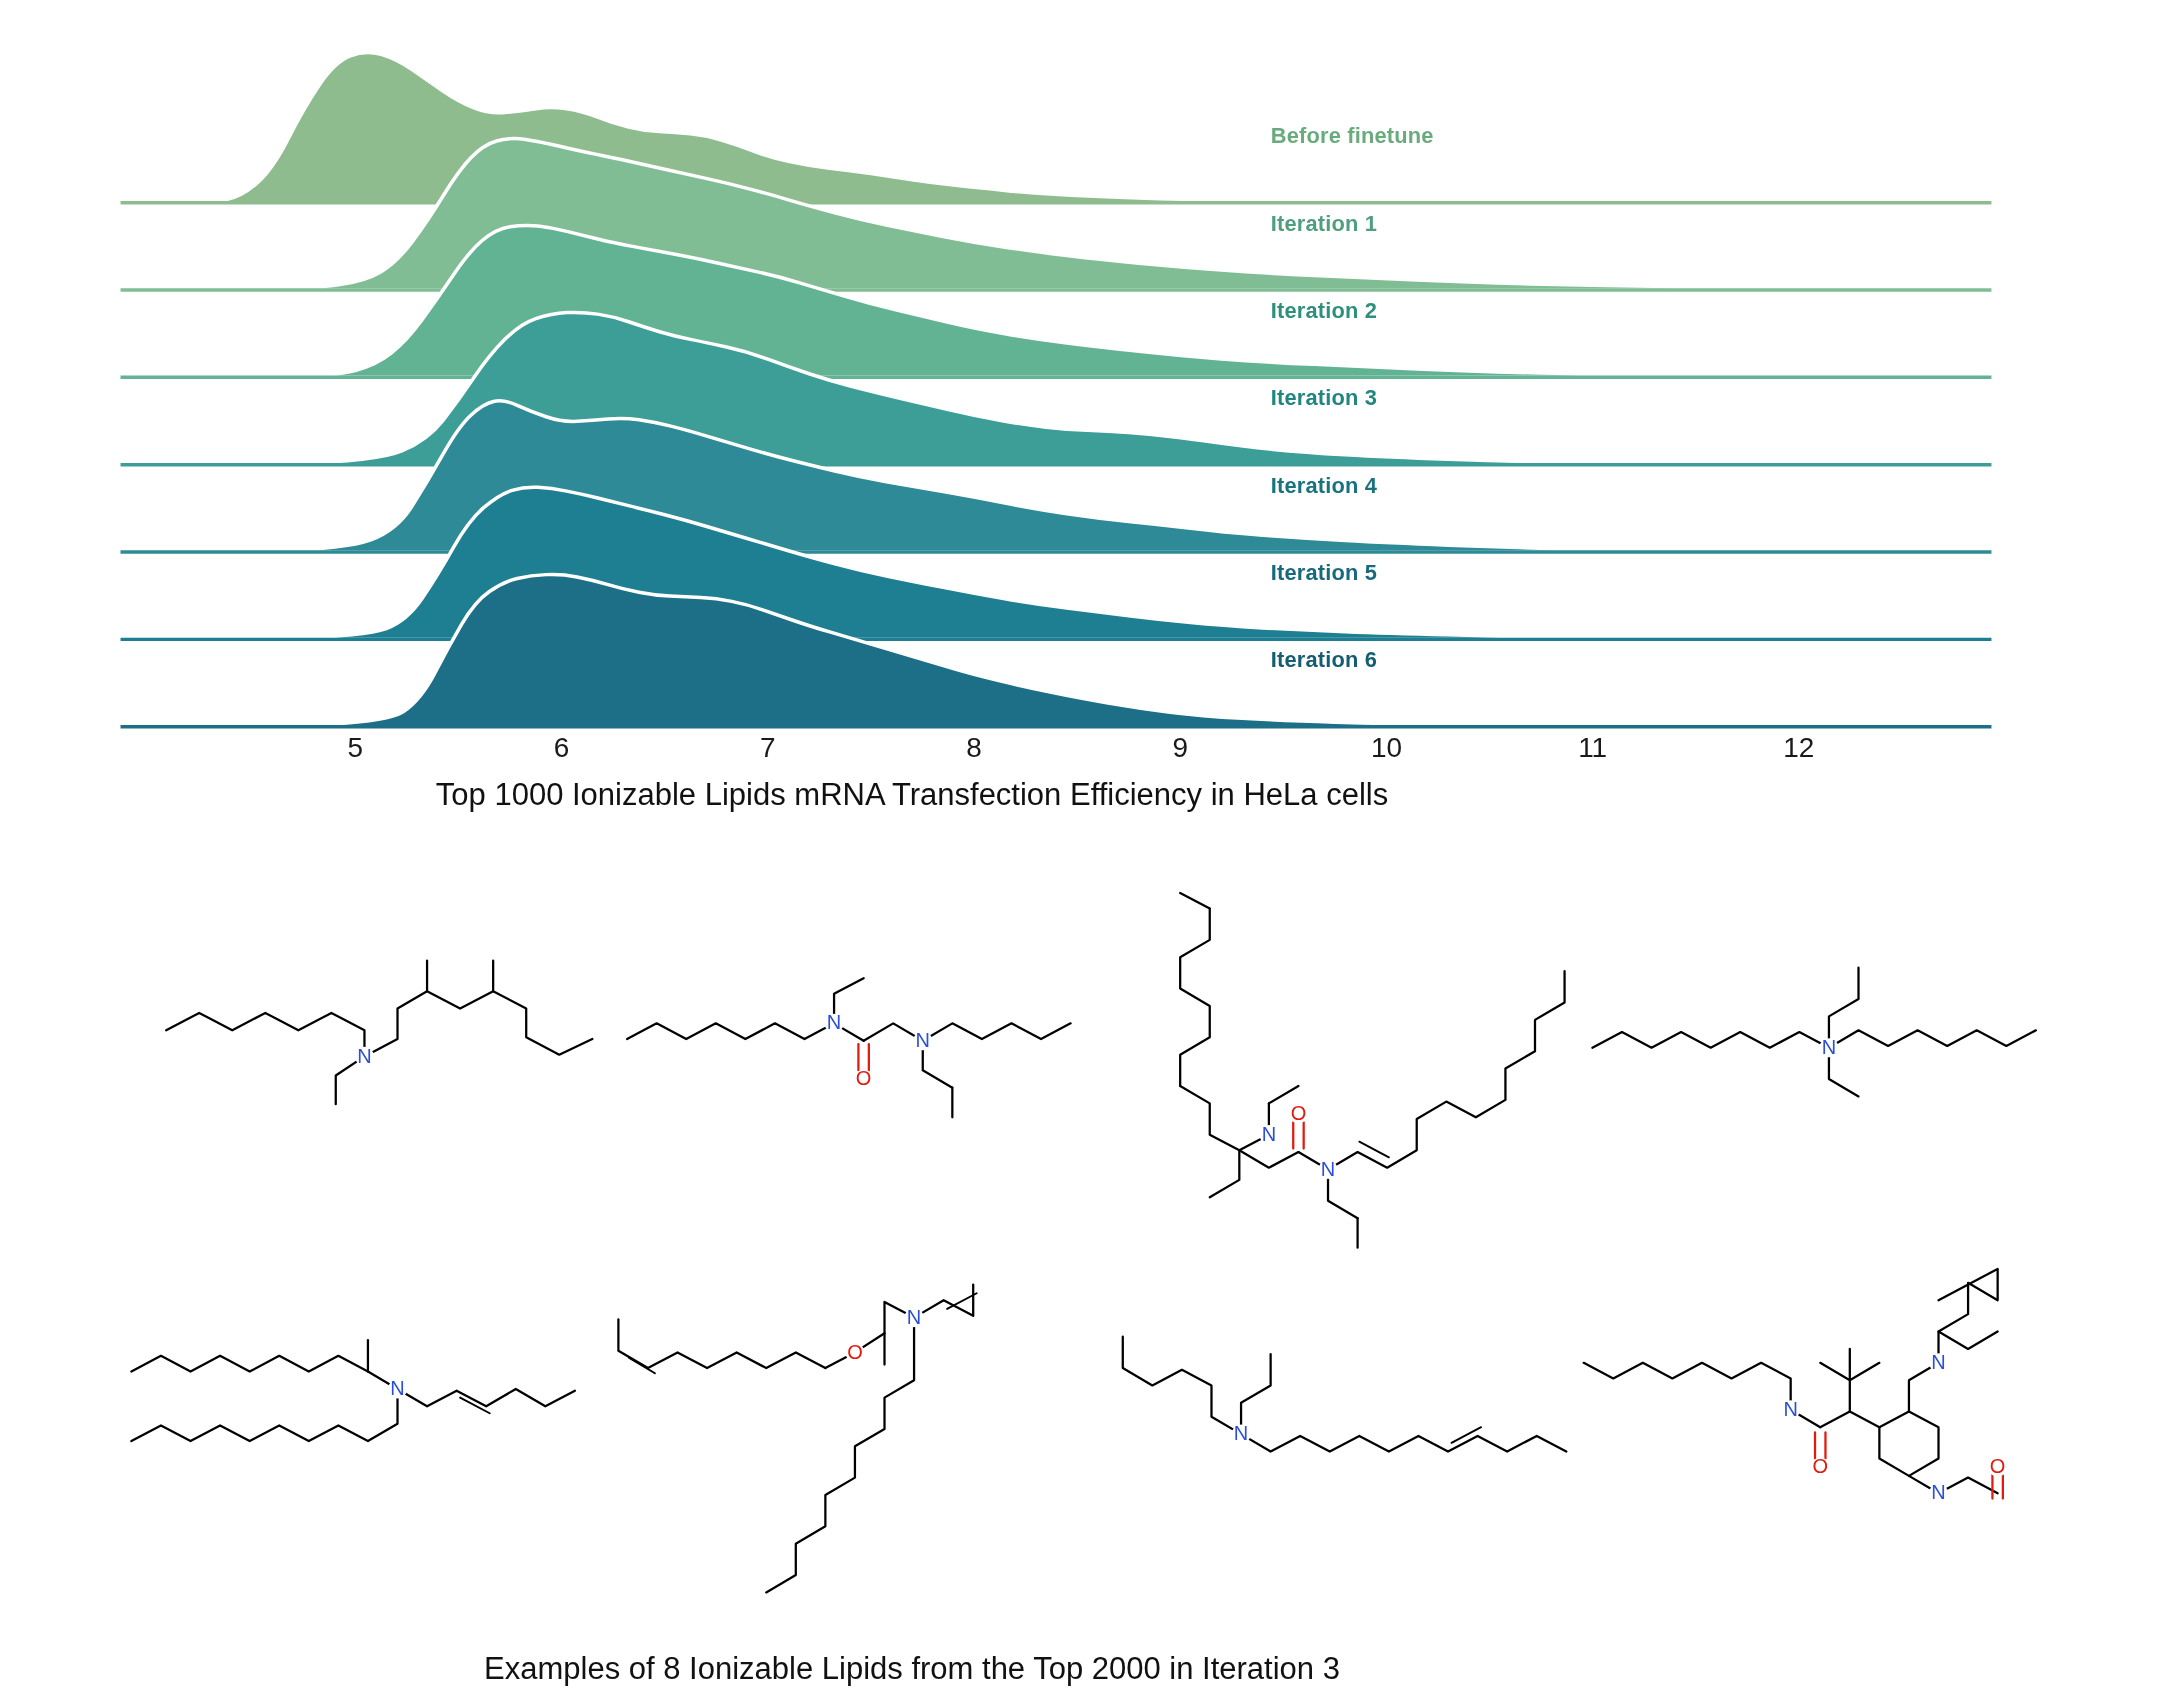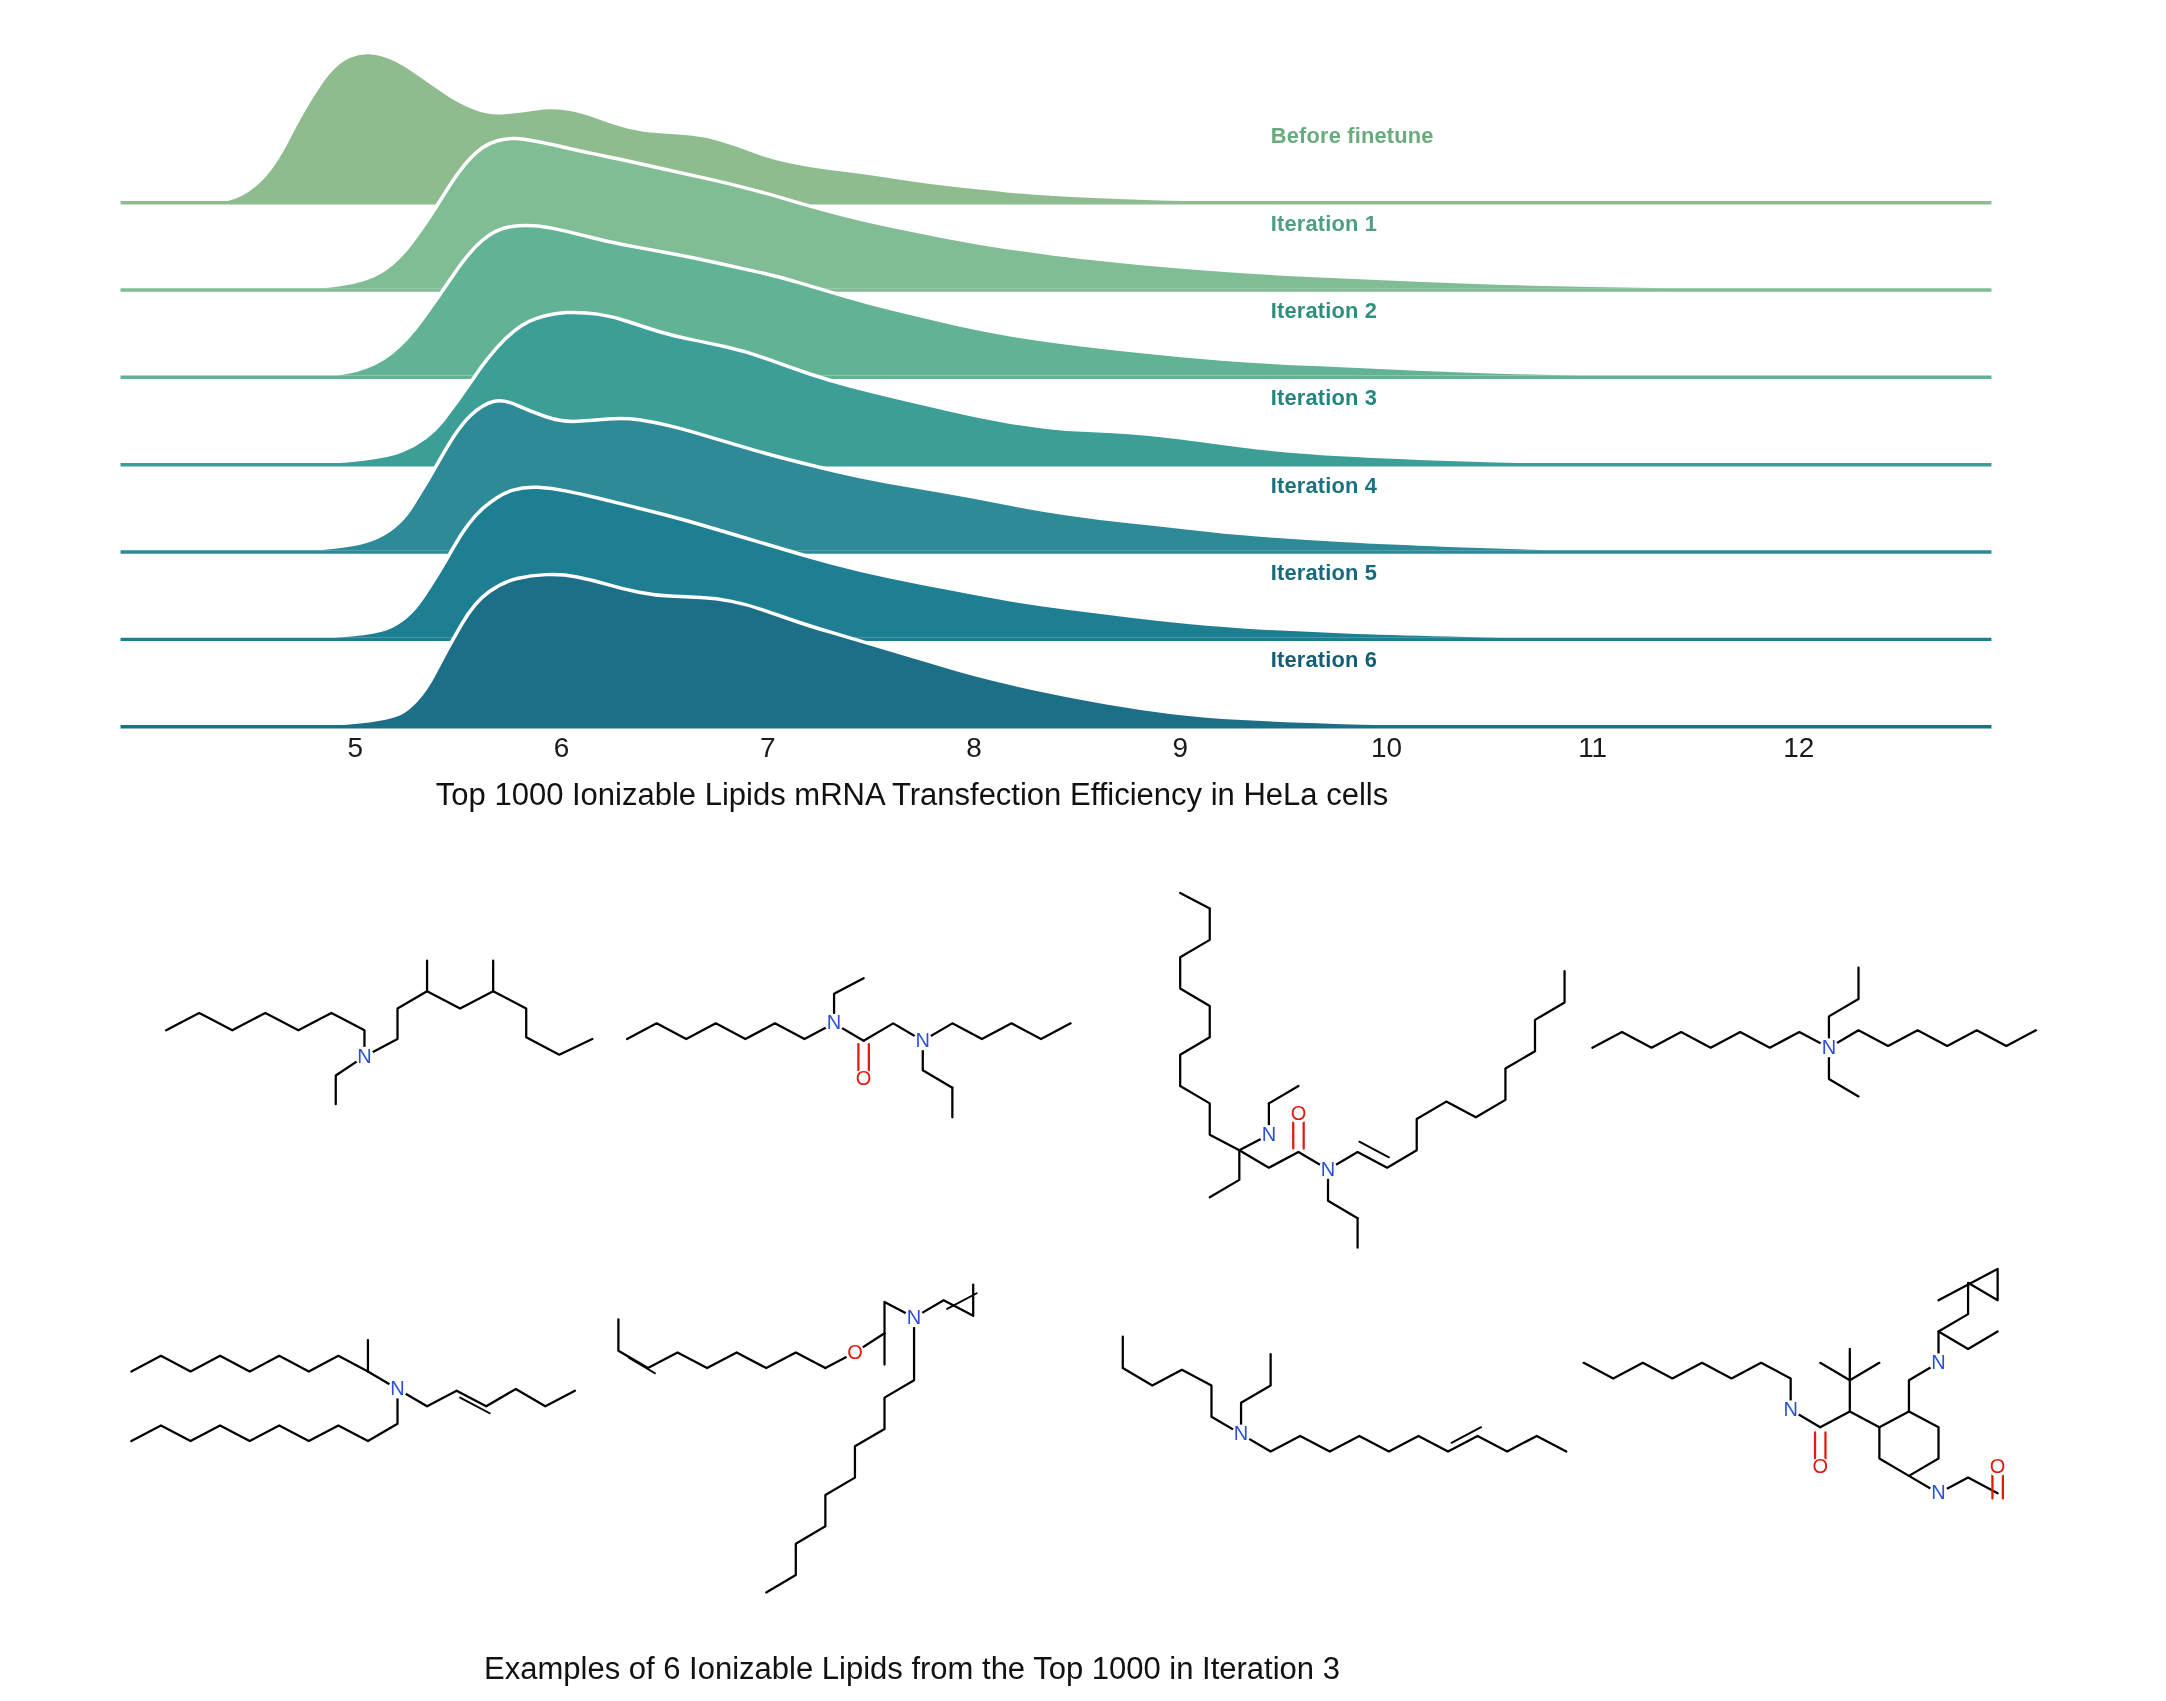--- a/index.html
+++ b/index.html
@@ -272,7 +272,7 @@
 
   </div>
 
-  <div class="caption" id="caption-bottom">Examples of 6 Ionizable Lipids from the Top 1000 in Iteration 3</div>
+  <div class="caption" id="caption-bottom">Examples of 8 Ionizable Lipids from the Top 2000 in Iteration 3</div>
 
 </div>
 

